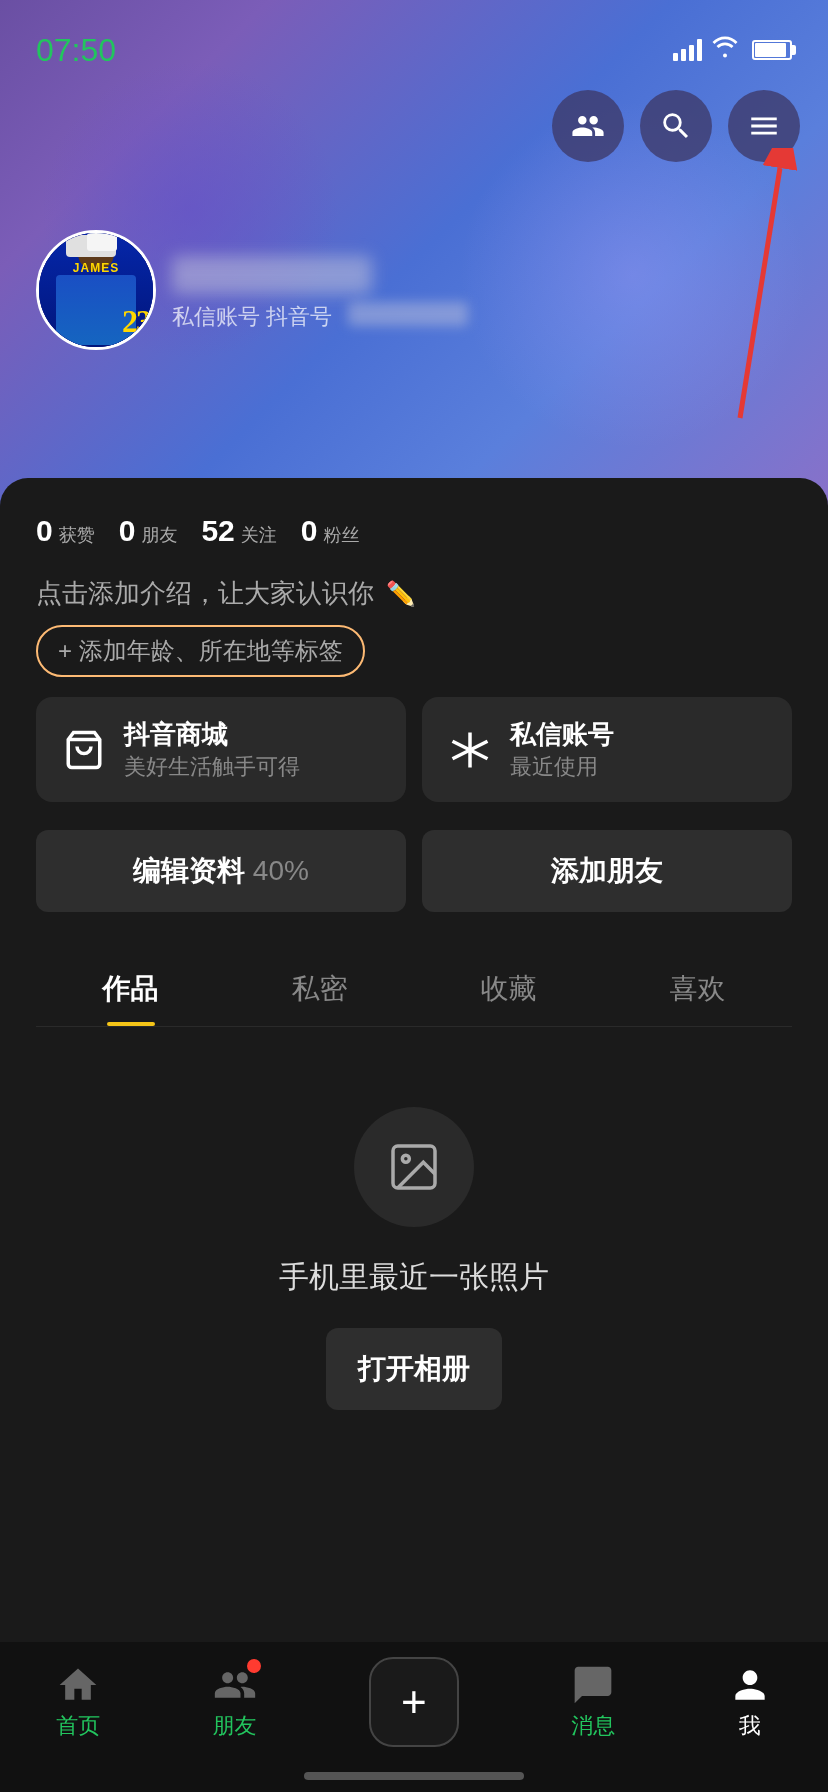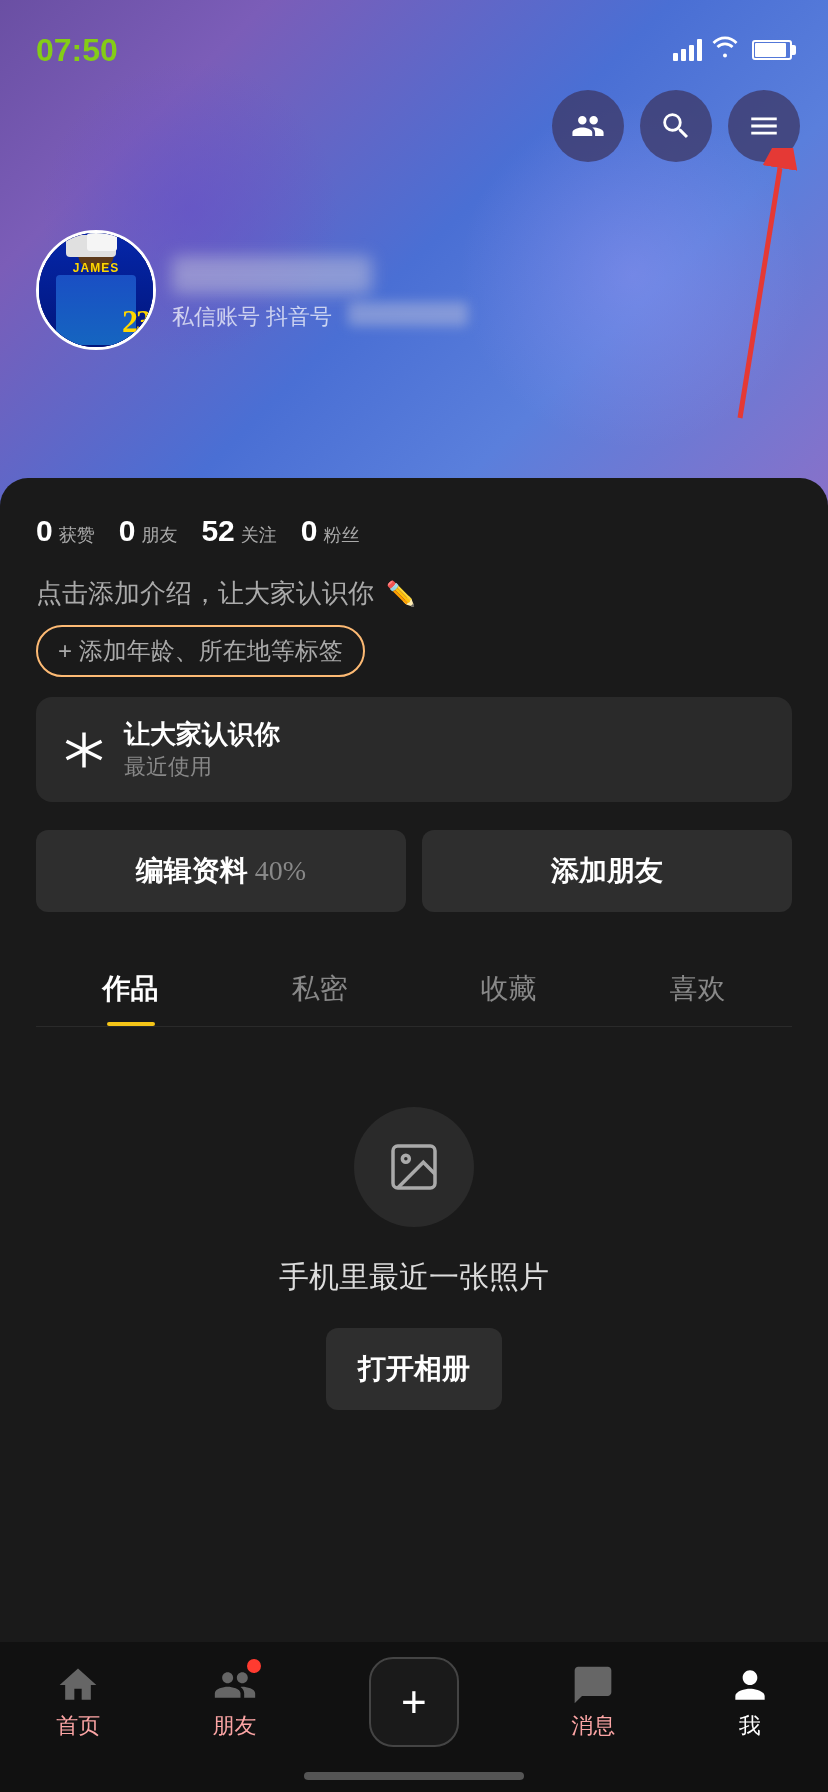--- a/index.html
+++ b/index.html
@@ -27,8 +27,8 @@
     }
     .status-time {
       font-size: 32px;
-      font-weight: 700;
-      color: #84cc16;
+      font-weight: 400;
+      color: #22c55e;
     }
     .status-icons {
       display: flex;

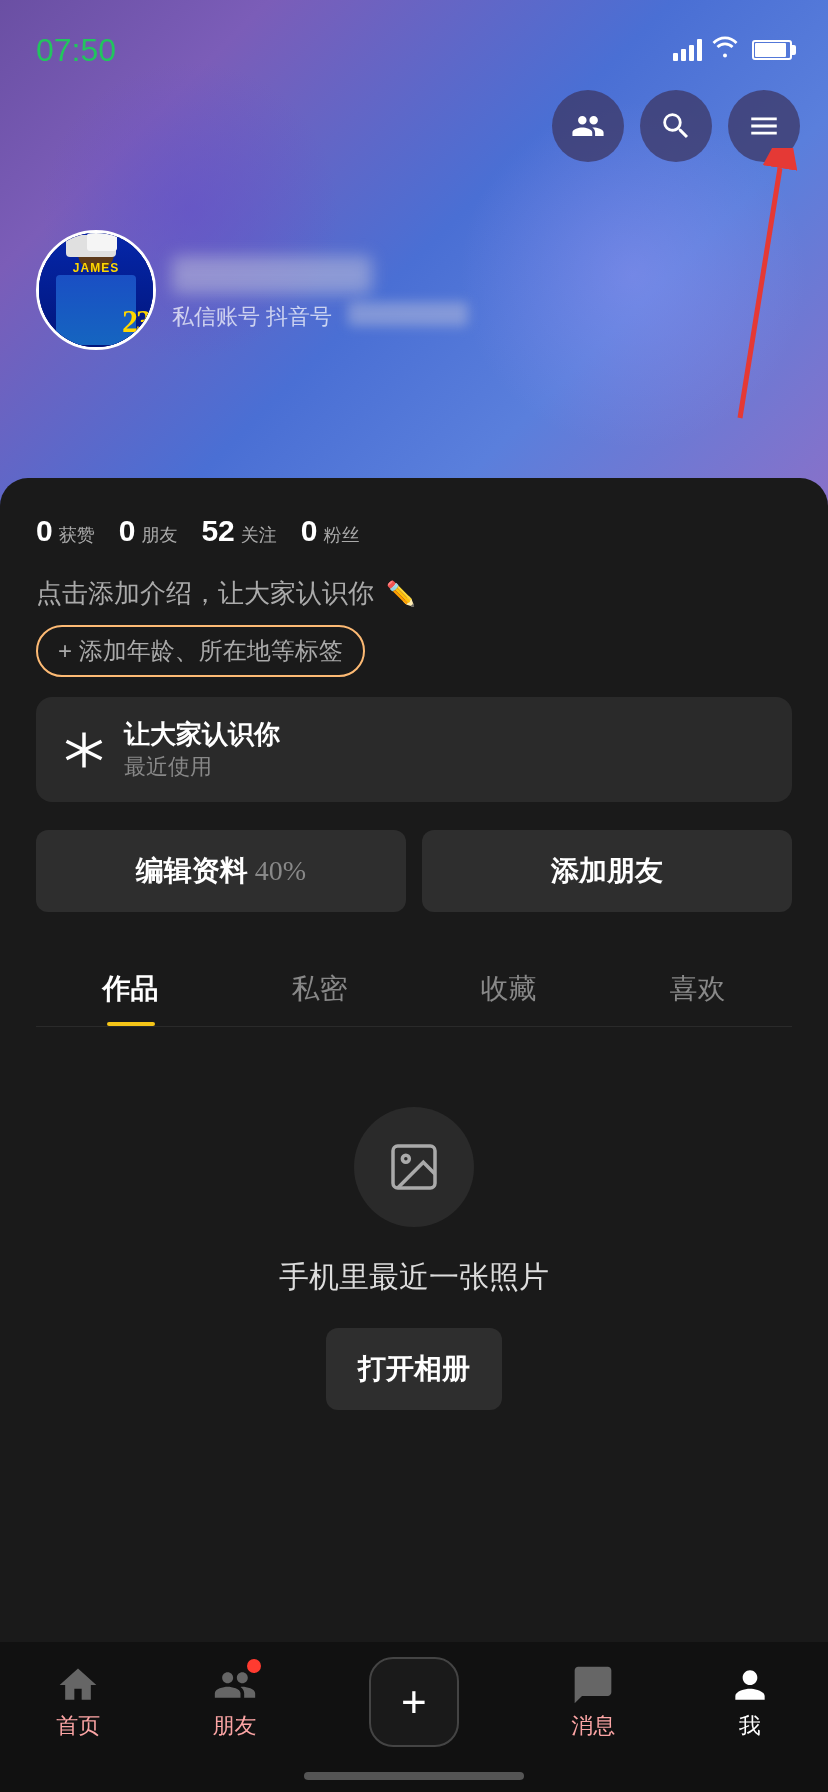--- a/index.html
+++ b/index.html
@@ -598,6 +598,19 @@
   </div>
 
   <div class="service-cards">
+    <div class="service-card">
+      <div class="service-icon">
+        <svg viewBox="0 0 24 24" stroke="white" fill="none" stroke-width="1.8">
+          <path d="M6 2L3 6v14a2 2 0 002 2h14a2 2 0 002-2V6l-3-4z"></path>
+          <line x1="3" y1="6" x2="21" y2="6"></line>
+          <path d="M16 10a4 4 0 01-8 0"></path>
+        </svg>
+      </div>
+      <div class="service-text">
+        <div class="service-name">抖音商城</div>
+        <div class="service-desc">美好生活触手可得</div>
+      </div>
+    </div>
     <div class="service-card">
       <div class="service-icon">
         <svg viewBox="0 0 24 24" stroke="white" fill="none" stroke-width="1.8">

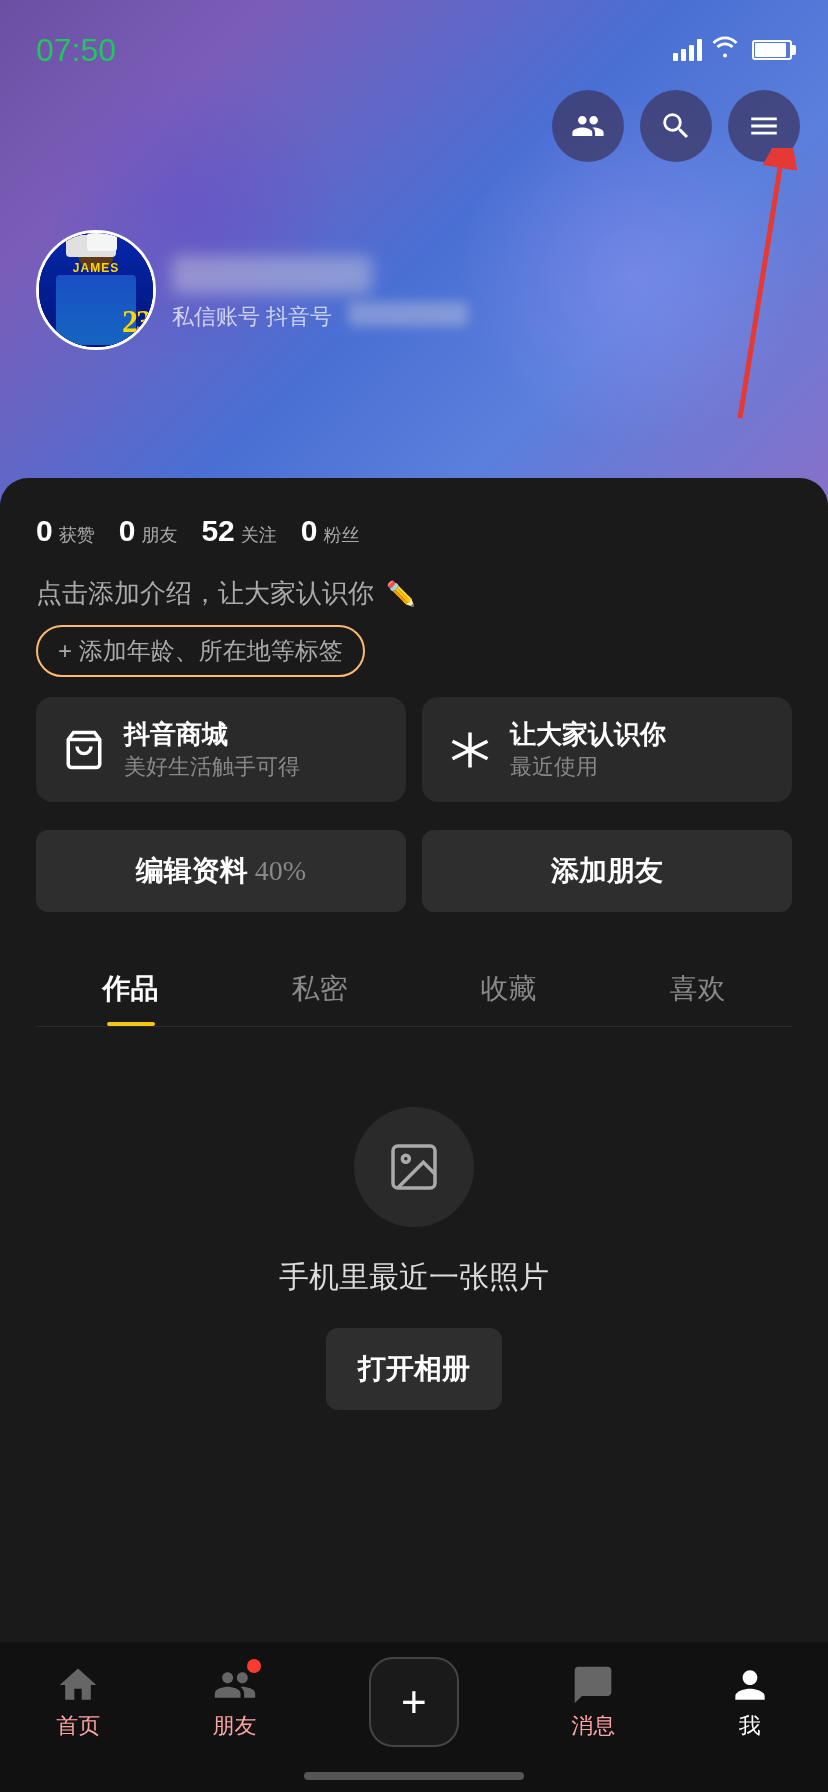--- a/index.html
+++ b/index.html
@@ -620,7 +620,7 @@
         </svg>
       </div>
       <div class="service-text">
-        <div class="service-name">让大家认识你</div>
+        <div class="service-name">私信账号</div>
         <div class="service-desc">最近使用</div>
       </div>
     </div>

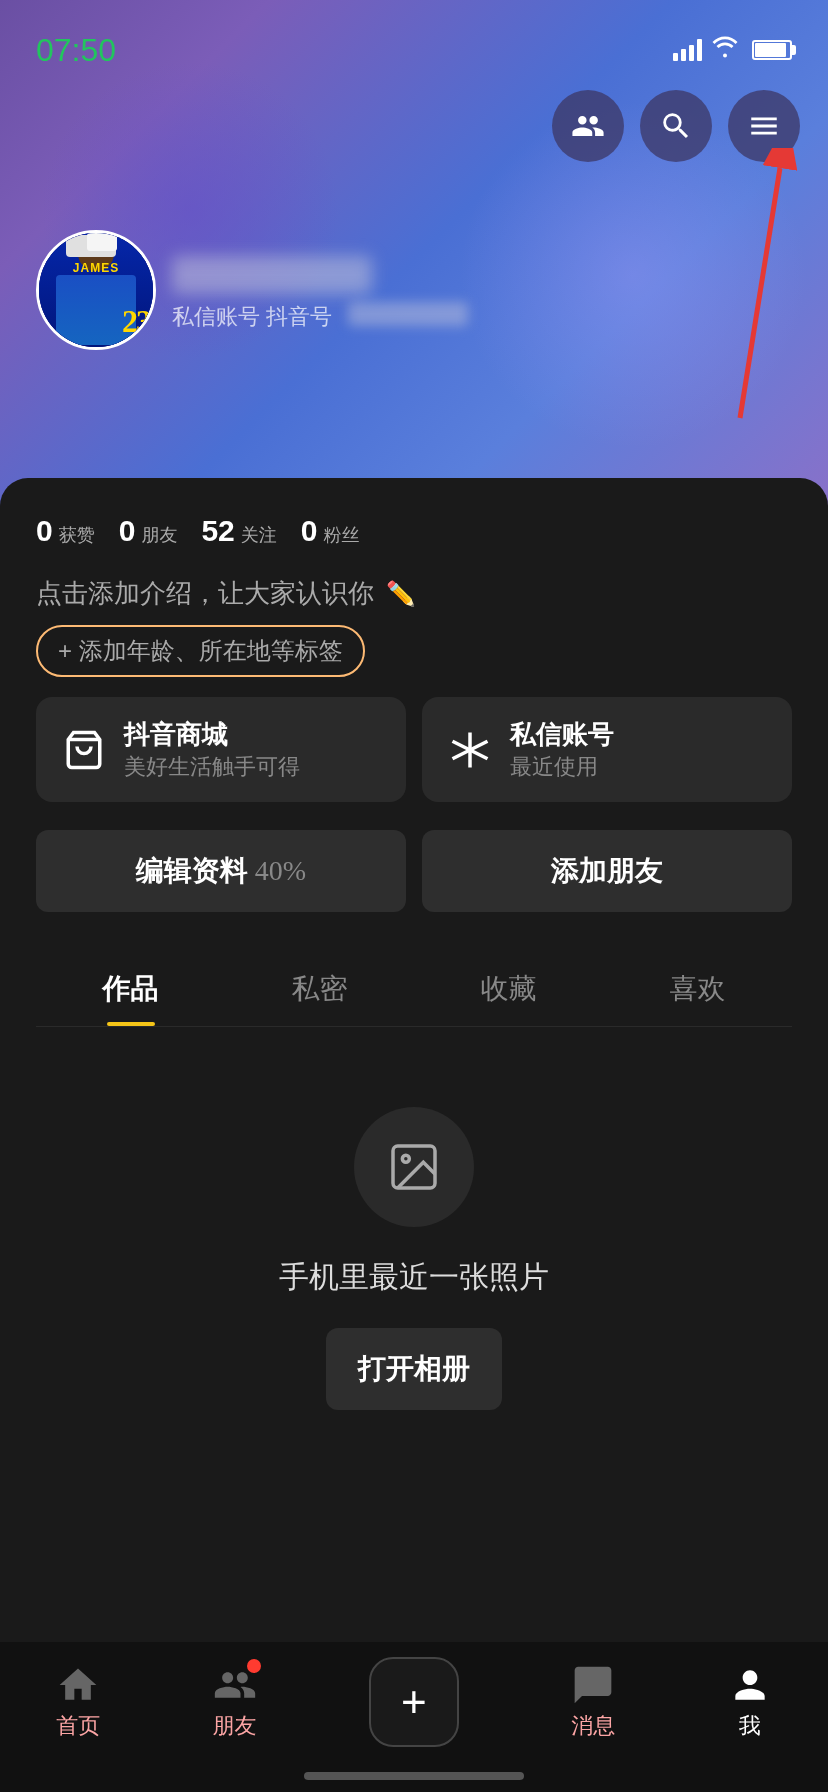--- a/index.html
+++ b/index.html
@@ -325,7 +325,6 @@
       display: flex;
       gap: 16px;
       margin-bottom: 36px;
-      font-family: Liberation Serif, serif;
     }
     .action-btn {
       flex: 1;

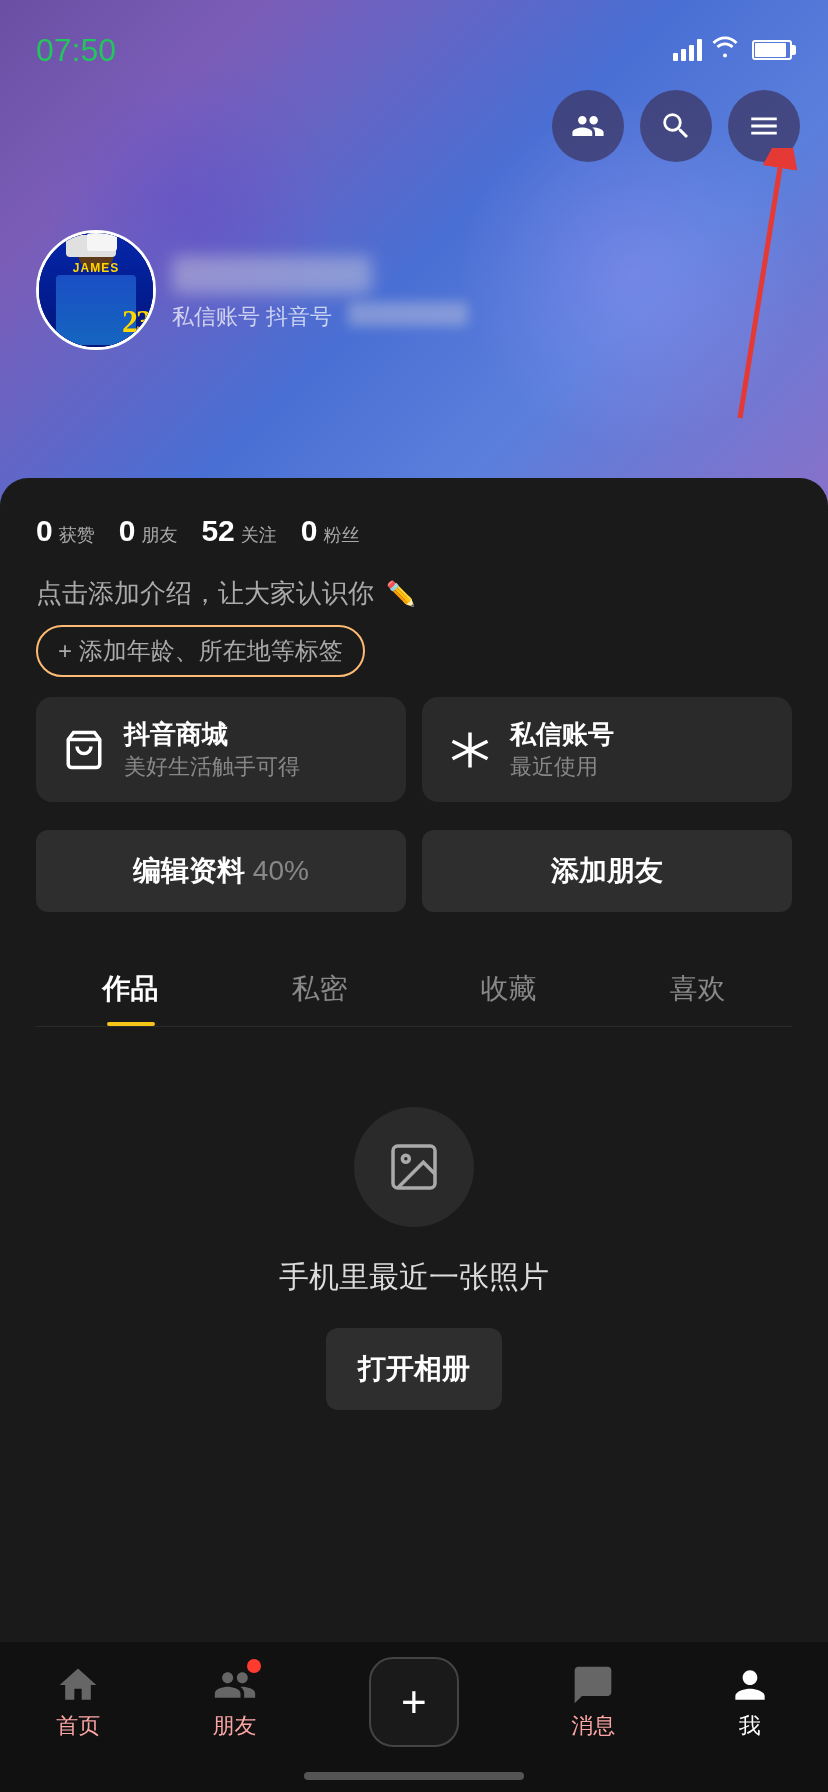--- a/index.html
+++ b/index.html
@@ -434,7 +434,7 @@
     }
     .nav-label {
       font-size: 22px;
-      color: #fca5a5;
+      color: #22c55e;
     }
     .nav-item.active .nav-label {
       color: #fff;

